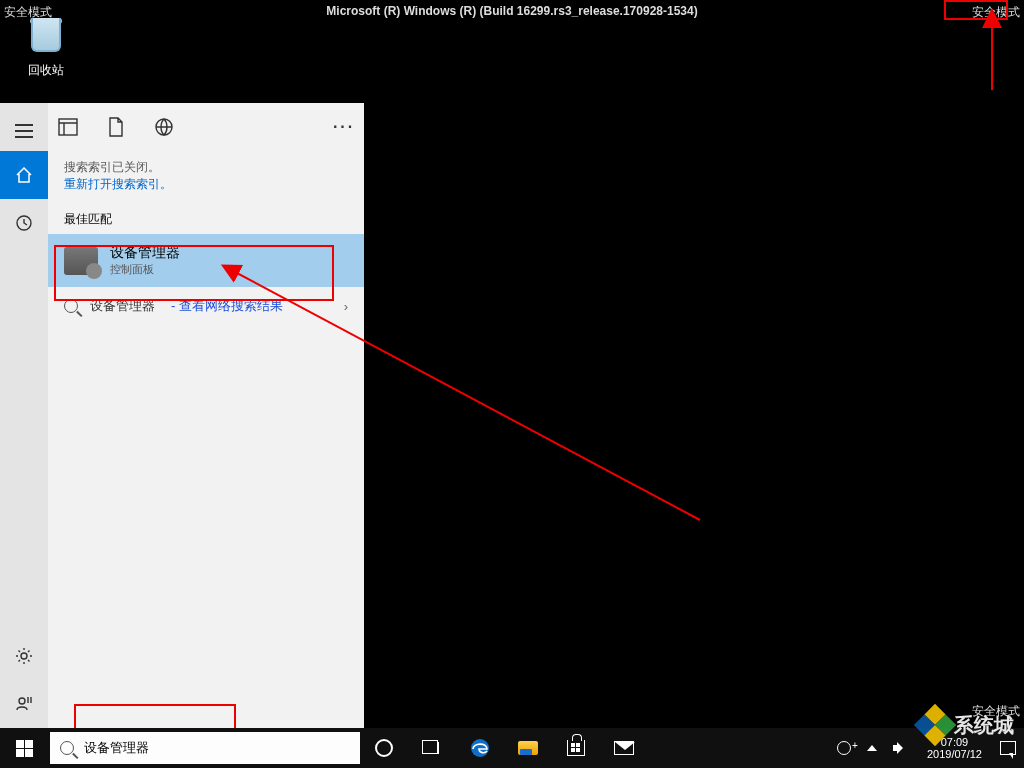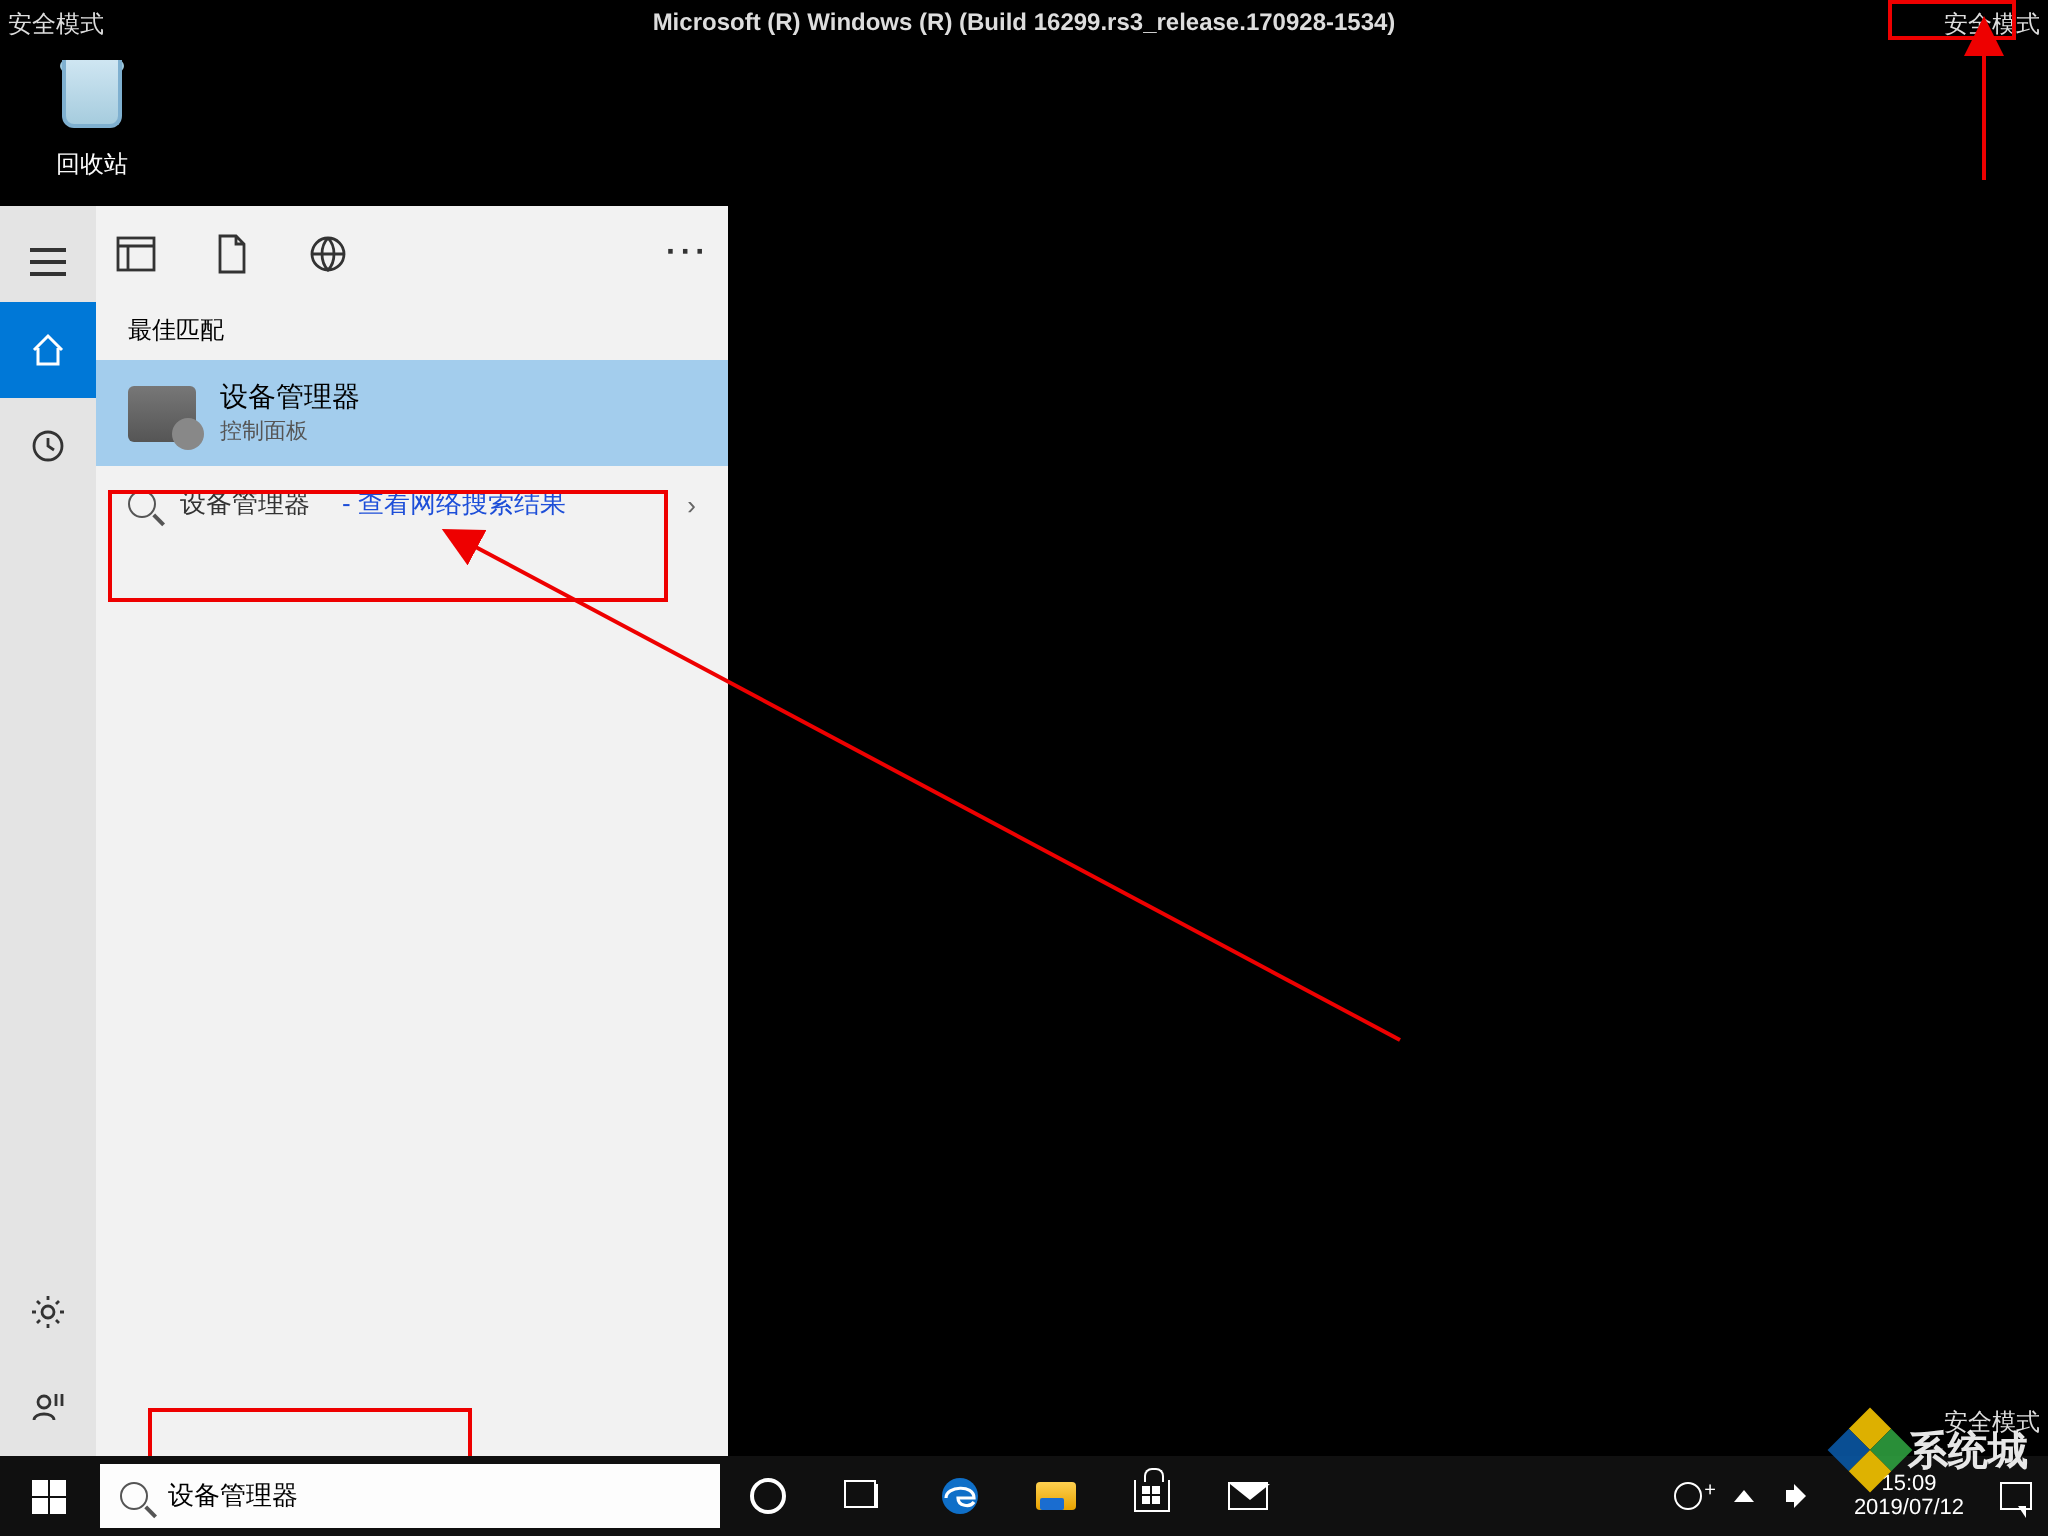--- a/index.html
+++ b/index.html
@@ -12,7 +12,7 @@
 .corner-bottom-right { position:absolute; bottom:48px; right:4px; font-size:12px; color:#ddd; text-align:right; }
 
 
-.recycle { position:absolute; top:24px; left:16px; width:60px; text-align:center; }
+.recycle { position:absolute; top:12px; left:16px; width:60px; text-align:center; }
 .recycle .icon { width:36px; height:40px; margin:0 auto 4px; position:relative; }
 .recycle .bin { width:30px; height:34px; border:2px solid #7fb0d0; border-top:none; border-radius:0 0 6px 6px; margin:6px auto 0; background:linear-gradient(180deg,#cfe6f2,#a6ccde); position:relative; }
 .recycle .lid { position:absolute; top:0; left:2px; width:32px; height:6px; background:#9fc8db; border-radius:3px; }

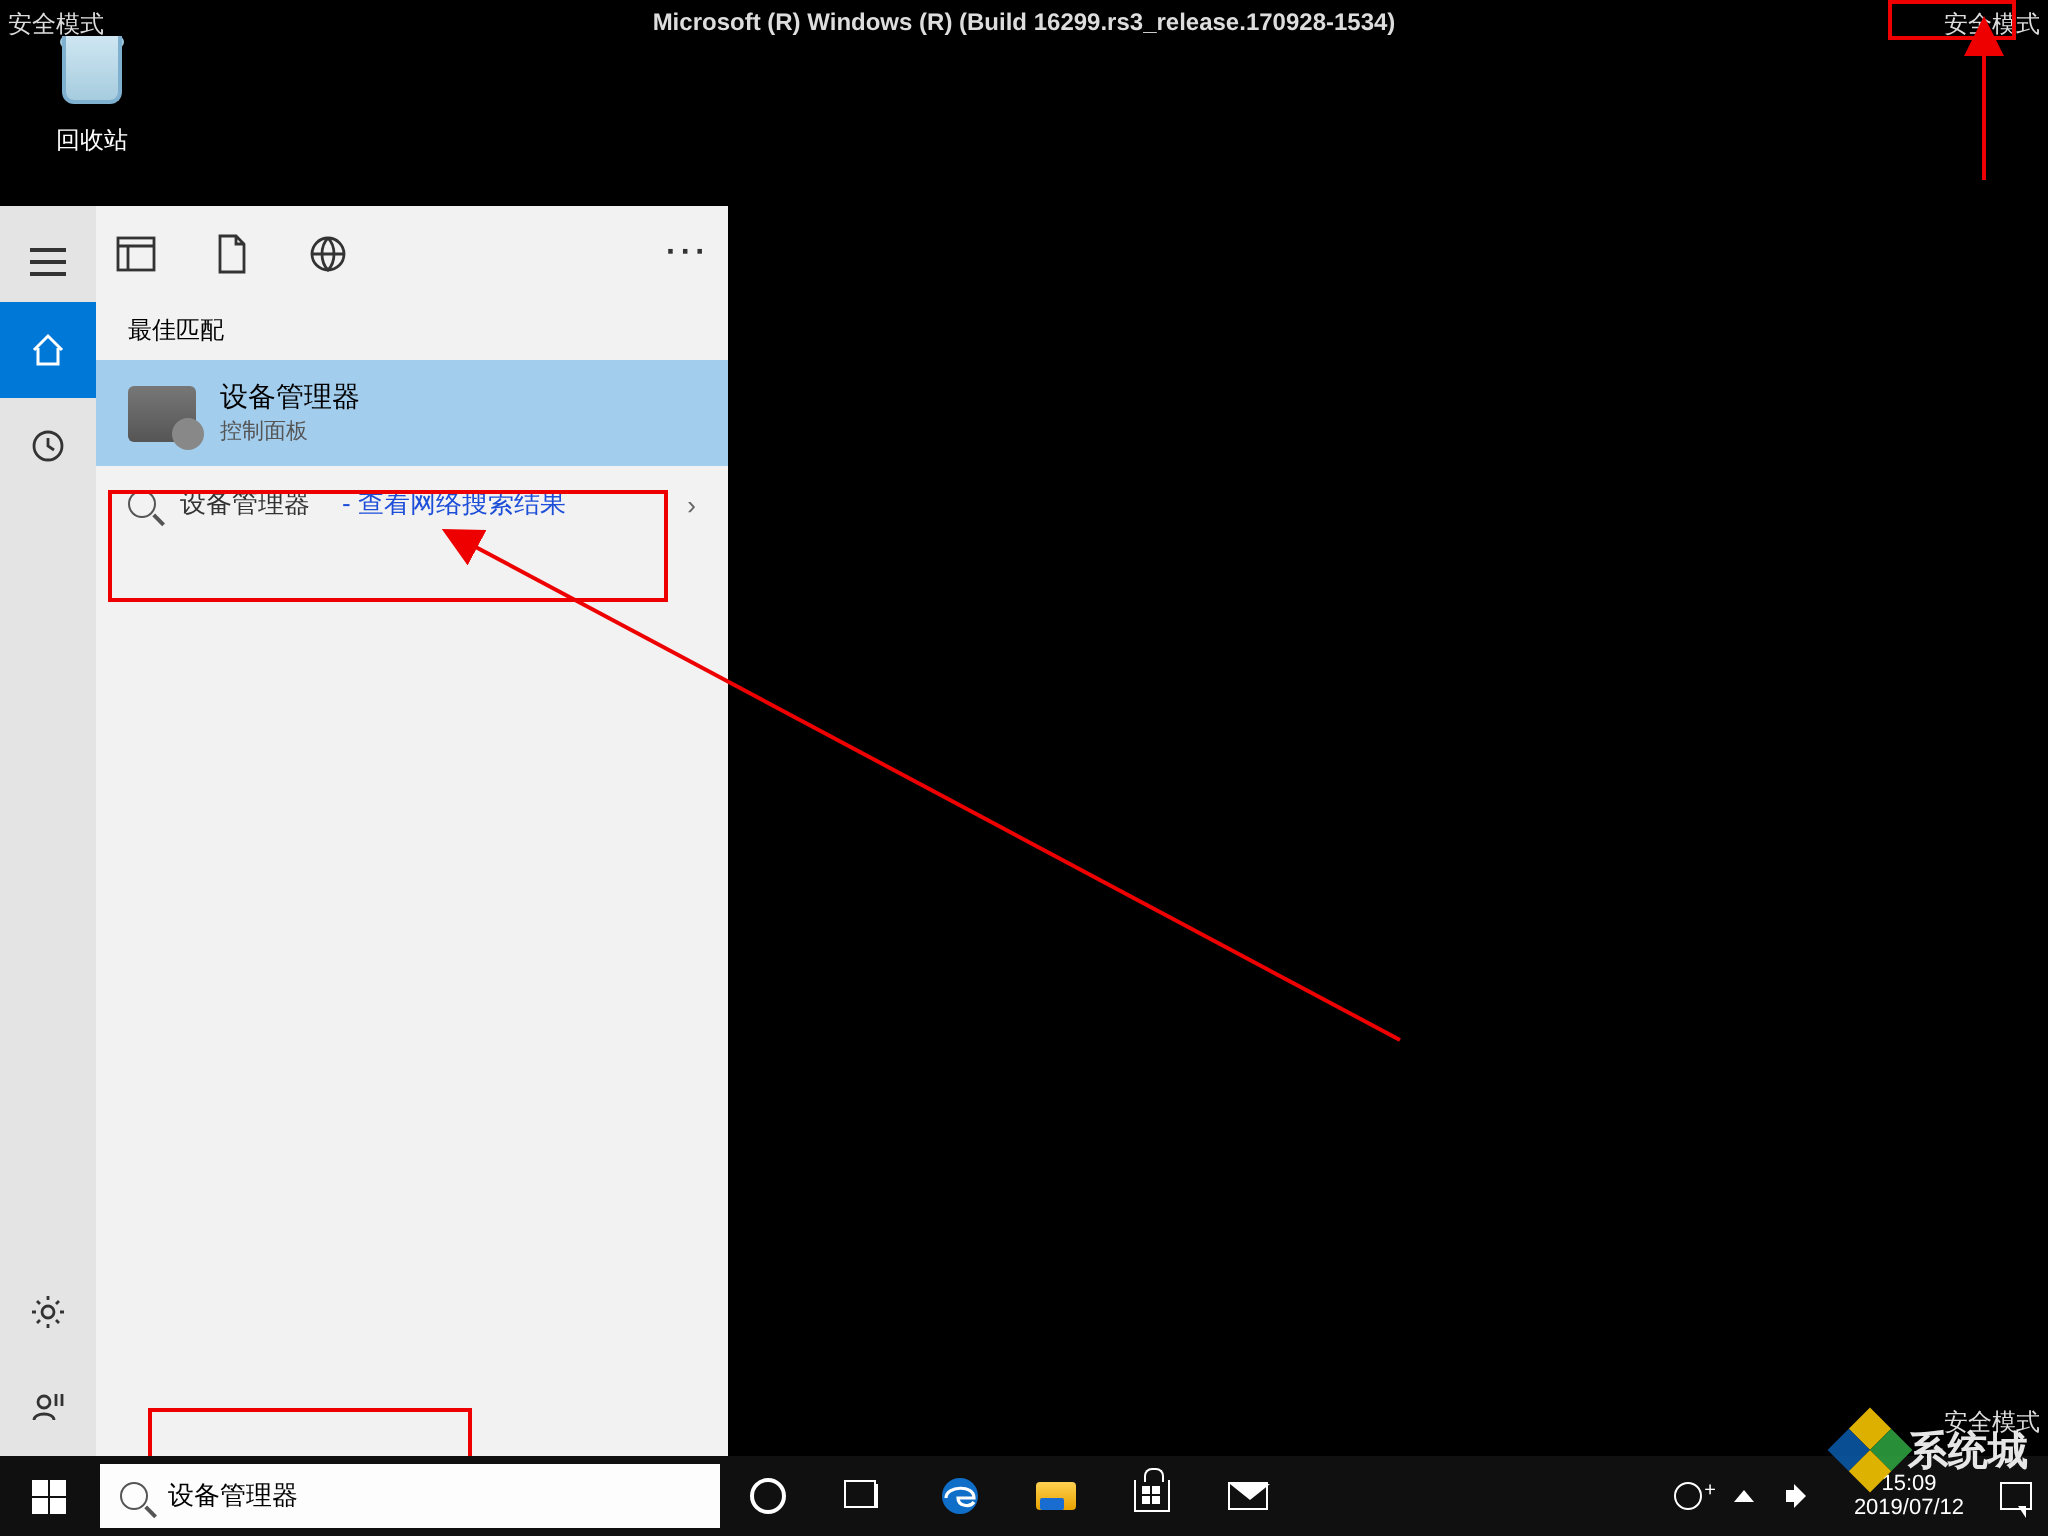--- a/index.html
+++ b/index.html
@@ -171,6 +171,10 @@
         </div>
     </div>
 
+    <div class="notice">
+      <span>搜索索引已关闭。</span><br>
+      <a href="#">重新打开搜索索引。</a>
+    </div>
 
     <div class="sect-h">最佳匹配</div>
     <div class="best">

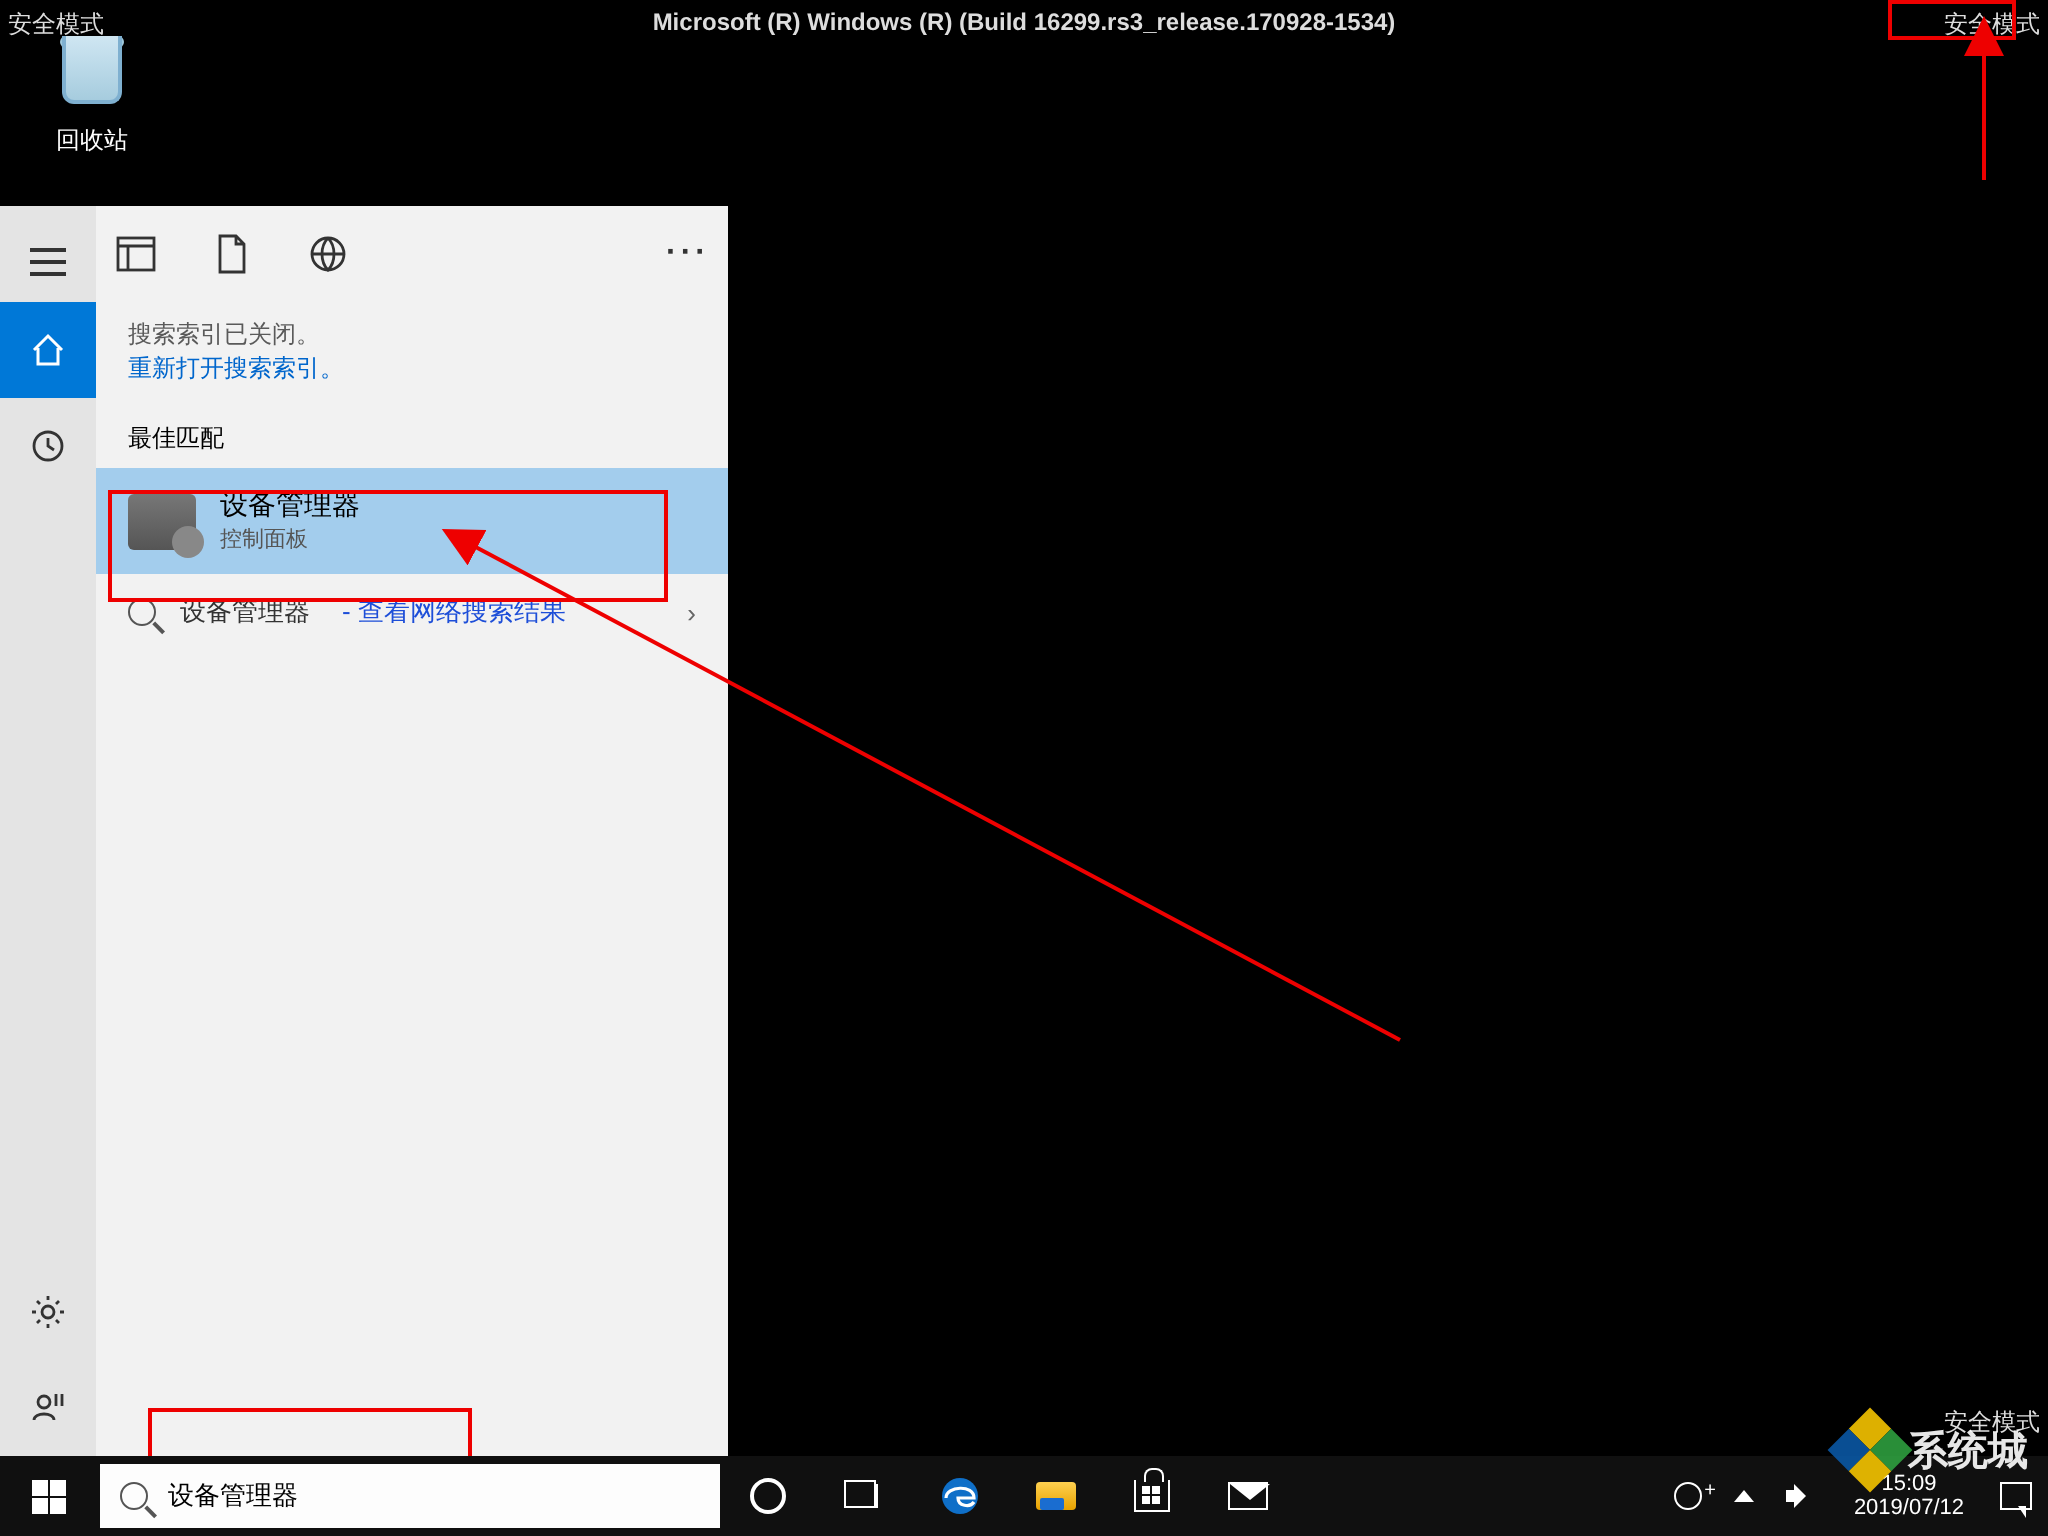--- a/index.html
+++ b/index.html
@@ -251,7 +251,7 @@
         <div class="spk"></div>
       </div>
     <div class="titem clock">
-      <span>15:09</span>
+      <span>07:09</span>
       <span>2019/07/12</span>
     </div>
     <div class="titem">

